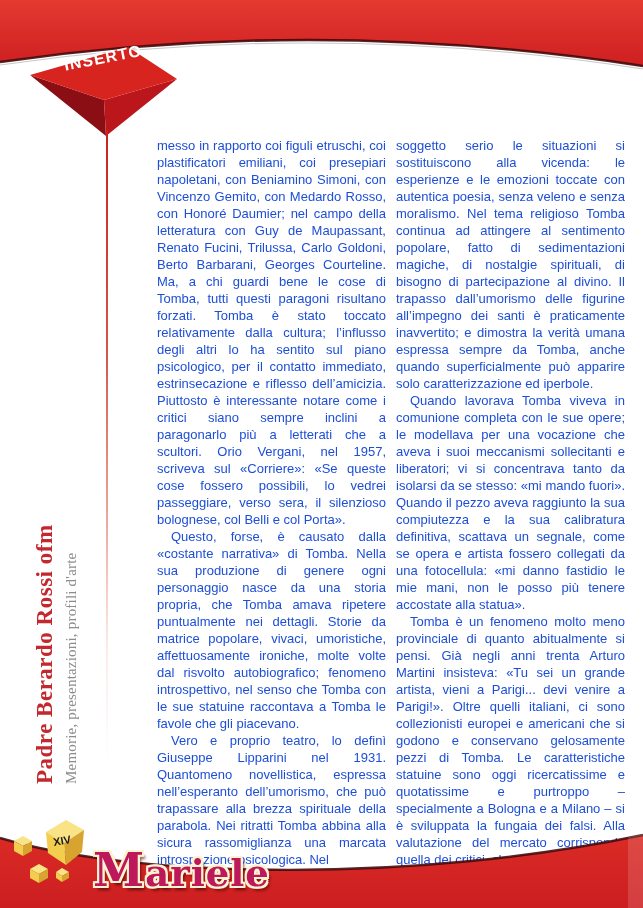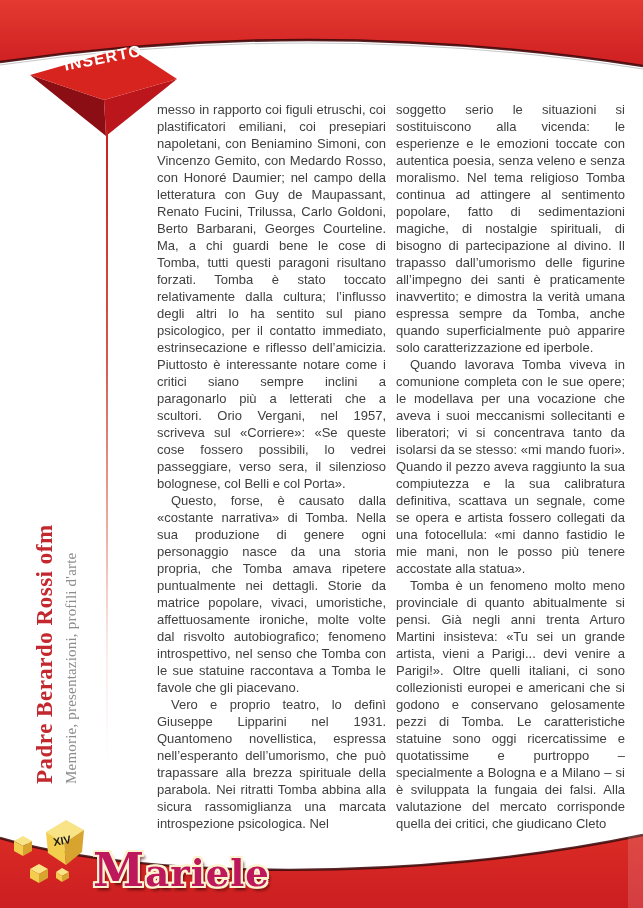--- a/index.html
+++ b/index.html
@@ -41,7 +41,7 @@
 
   
   .columns{position:absolute;left:157px;top:101px;width:469px;display:flex;gap:10px;}
-  .col{width:229px;font-size:13px;line-height:17px;text-align:justify;color:#404040;}
+  .col{width:229px;font-size:13px;line-height:17px;text-align:justify;color:#1d4ed8;margin-top:36px;}
   .col p{margin:0;padding:0;}
   .col p + p{text-indent:14px;}
 

